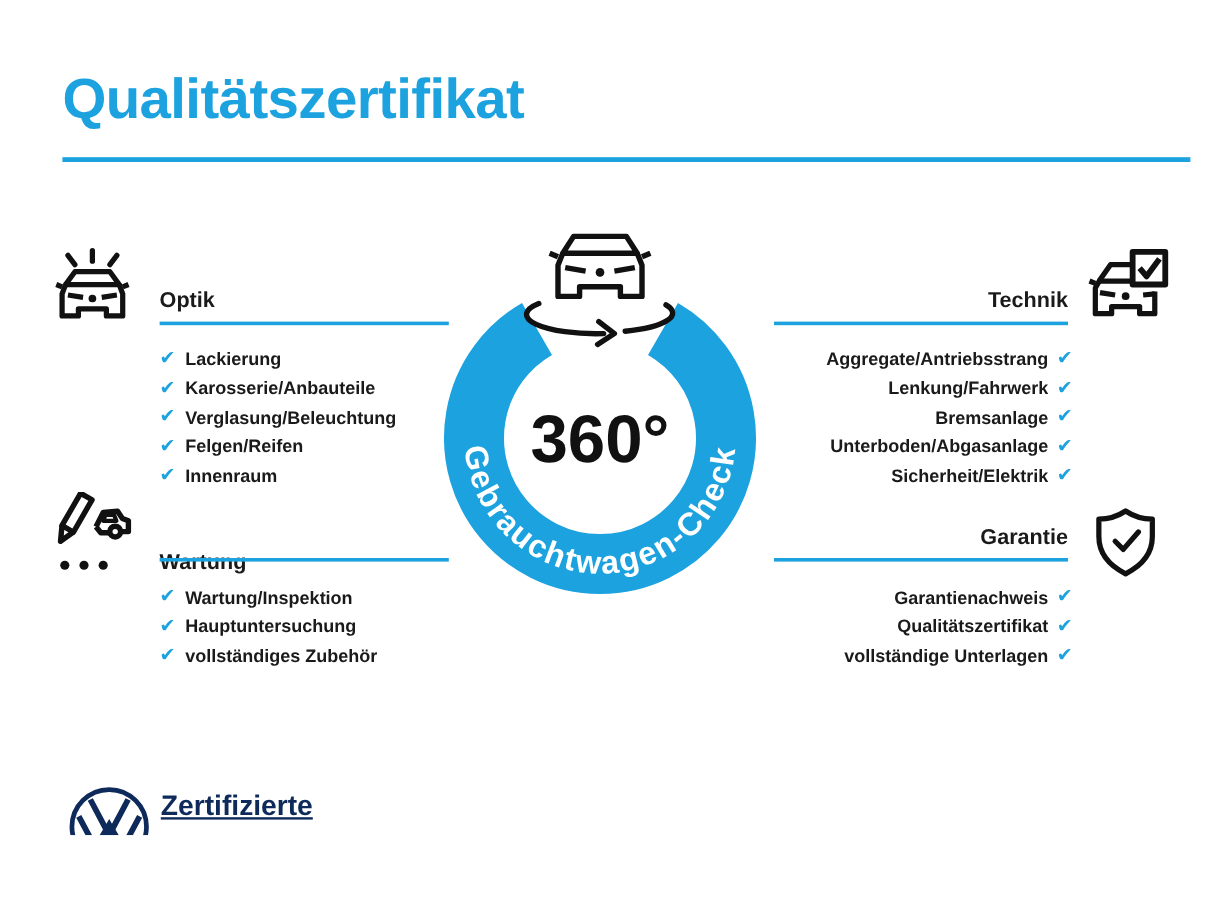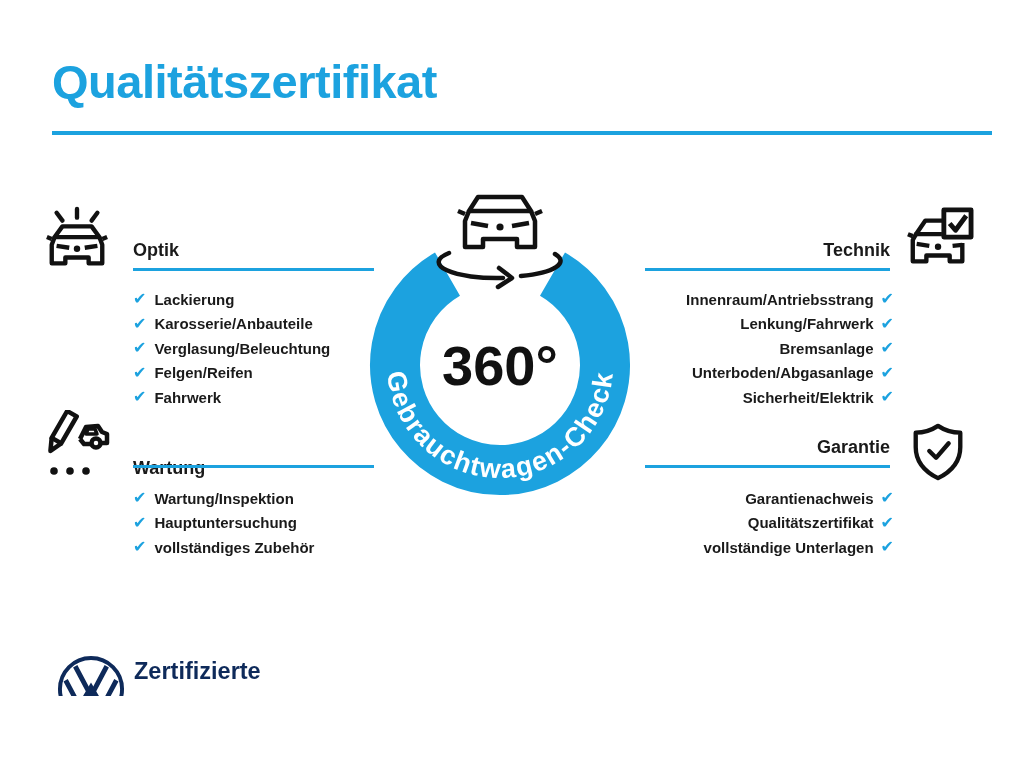--- a/index.html
+++ b/index.html
@@ -111,7 +111,7 @@
   <div class="sect-rule" style="left:645px;top:268px;width:245px;"></div>
   <div class="items right" style="right:130px;top:287px;">
       <div class="item">
-      <span class="label">Innenraum/Antriebsstrang</span>
+      <span class="label">Aggregate/Antriebsstrang</span>
       <span class="check">✔</span>
     </div>
       <div class="item">

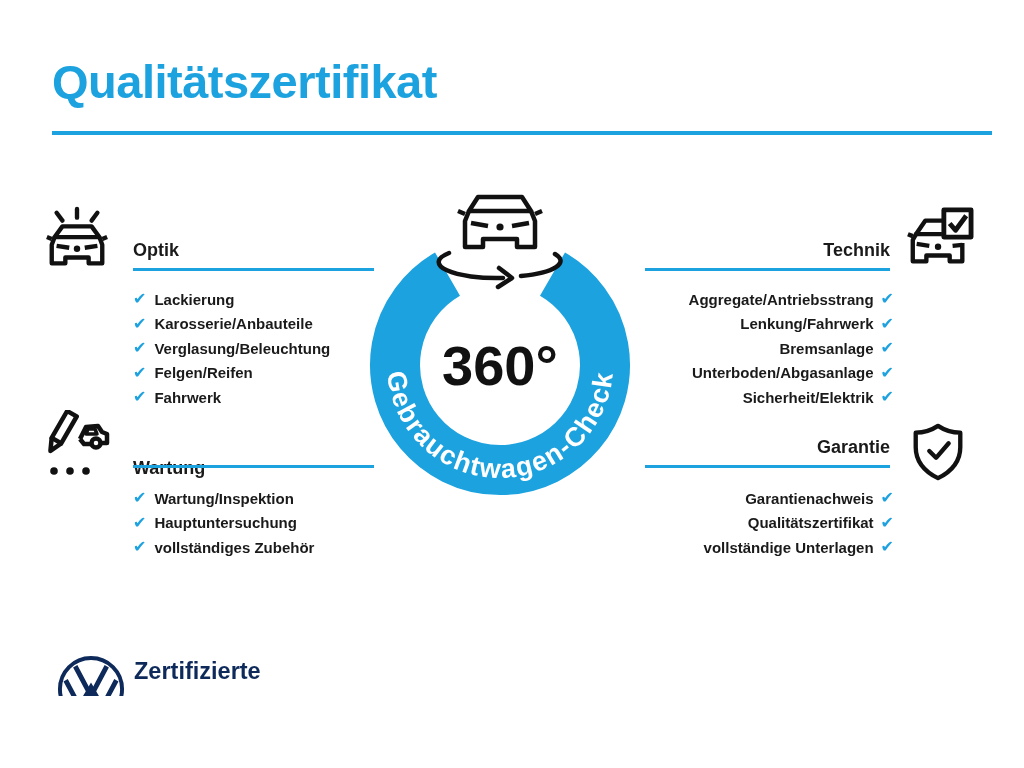--- a/index.html
+++ b/index.html
@@ -89,7 +89,7 @@
     </div>
       <div class="item">
       <span class="check">✔</span>
-      <span class="label">Fahrwerk</span>
+      <span class="label">Innenraum</span>
     </div>
     </div>
 

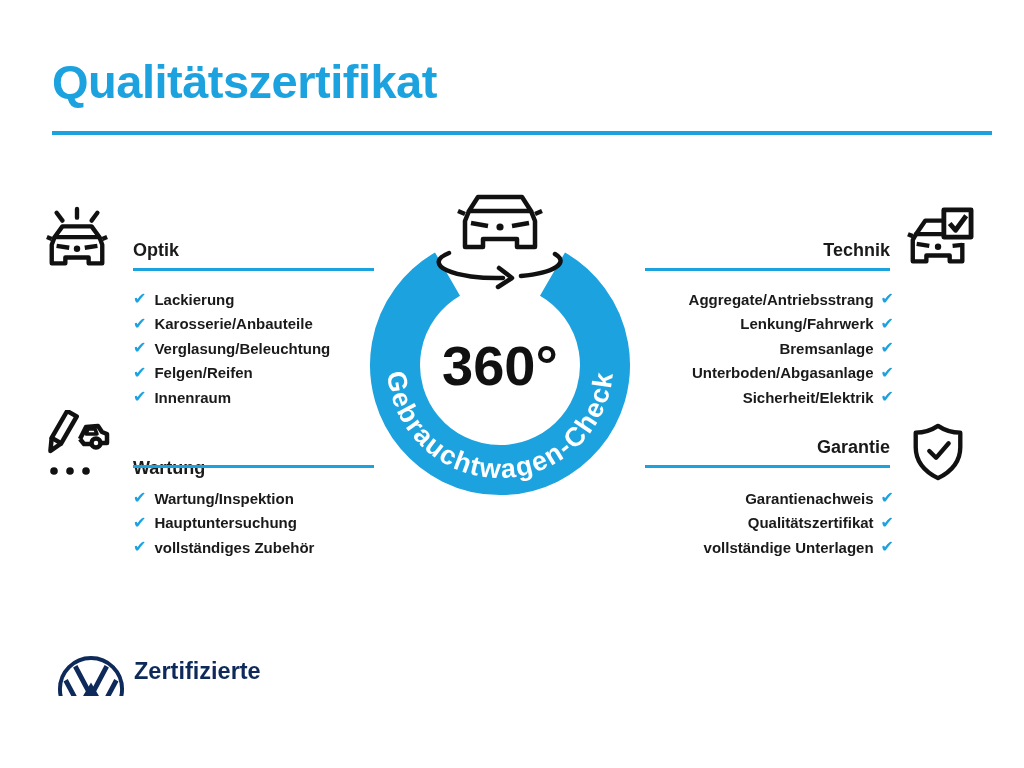--- a/index.html
+++ b/index.html
@@ -37,7 +37,7 @@
   .car-top-svg{position:absolute;left:425px;top:190px;}
 
   .footer-text{position:absolute;left:134px;top:658px;font-size:23.5px;font-weight:bold;
-    color:var(--navy);line-height:27px;}
+    color:var(--navy);line-height:27px;text-decoration:underline;}
   .vw-logo-box{position:absolute;left:56px;top:654px;}
 
   .stroke-ico{stroke:#111;fill:none;stroke-width:4.5;stroke-linejoin:round;}

